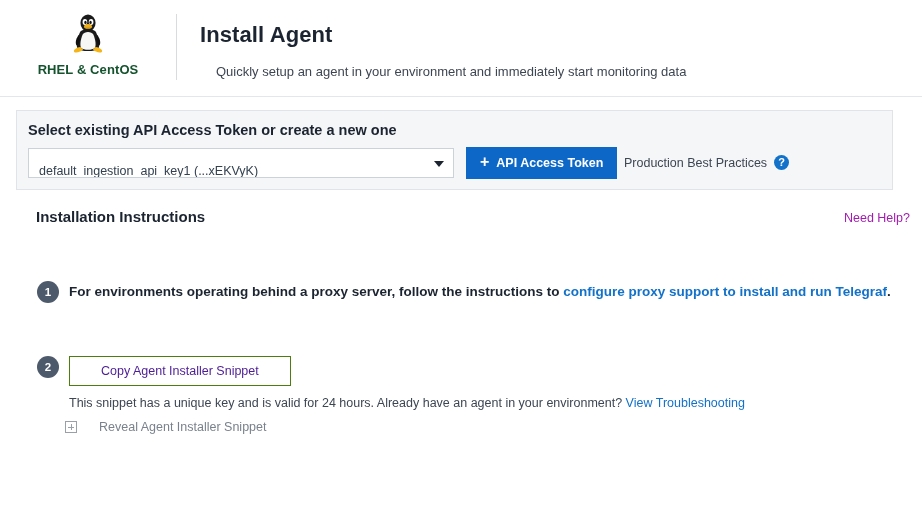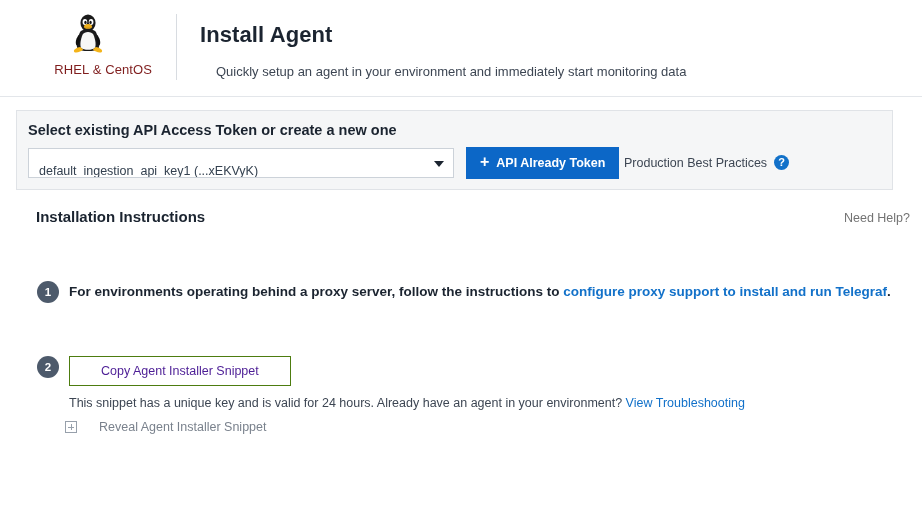--- a/index.html
+++ b/index.html
@@ -37,10 +37,9 @@
   }
   .platform-label {
     font-size: 13px;
-    font-weight: normal;
-    color: #7f1d1d;
+    font-weight: bold;
+    color: #14532d;
     letter-spacing: .1px;
-    text-align: right;
   }
   .header-divider {
     position: absolute;

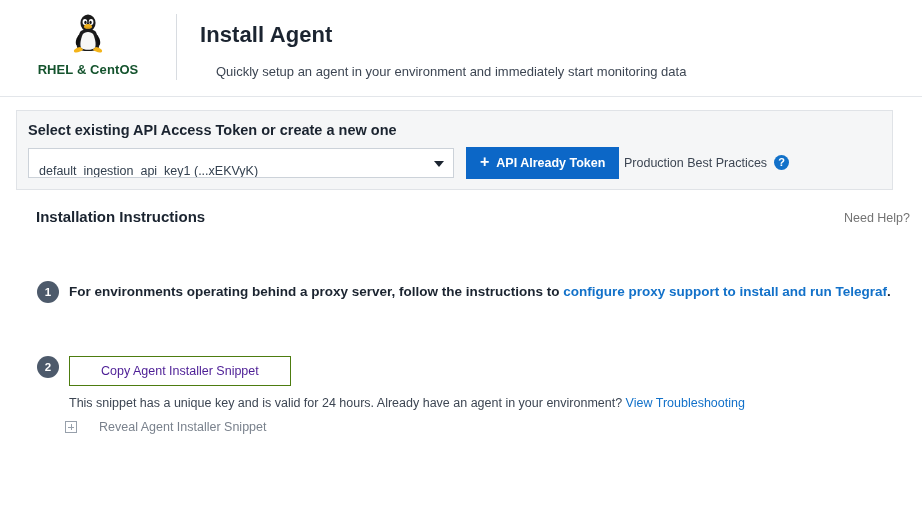--- a/index.html
+++ b/index.html
@@ -316,7 +316,7 @@
 
   <button class="add-token-btn">
     <span class="plus-glyph">+</span>
-    <span>API Already Token</span>
+    <span>API Access Token</span>
   </button>
 
   <div class="best-practices">

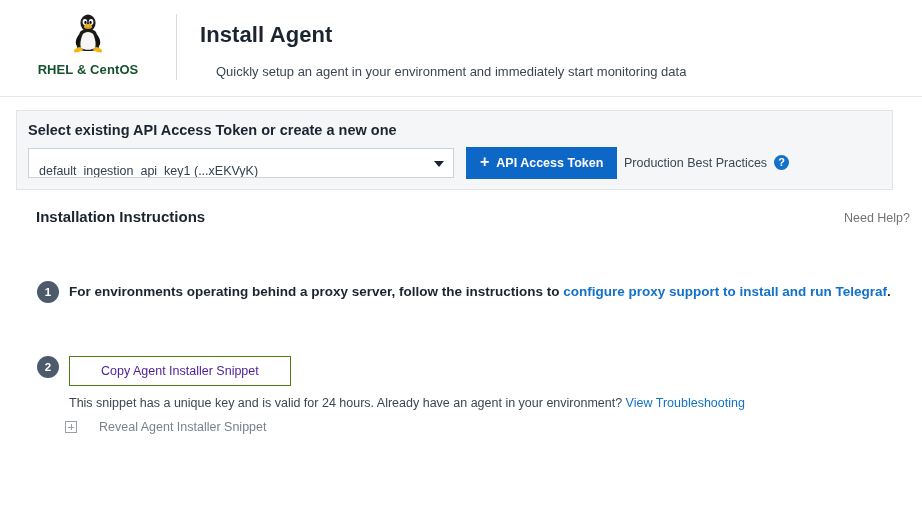--- a/index.html
+++ b/index.html
@@ -182,7 +182,7 @@
     right: 24px;
     top: 6px;
     font-size: 12.5px;
-    color: #737373;
+    color: #a21caf;
     text-decoration: none;
     cursor: pointer;
   }

